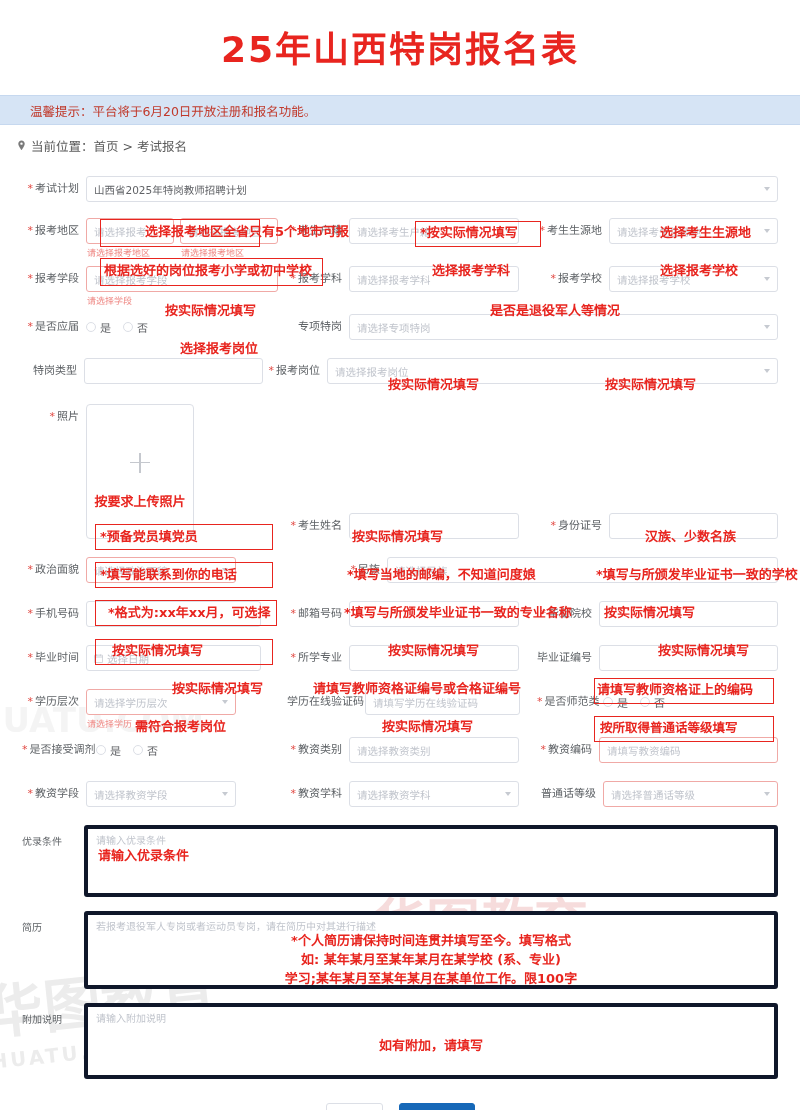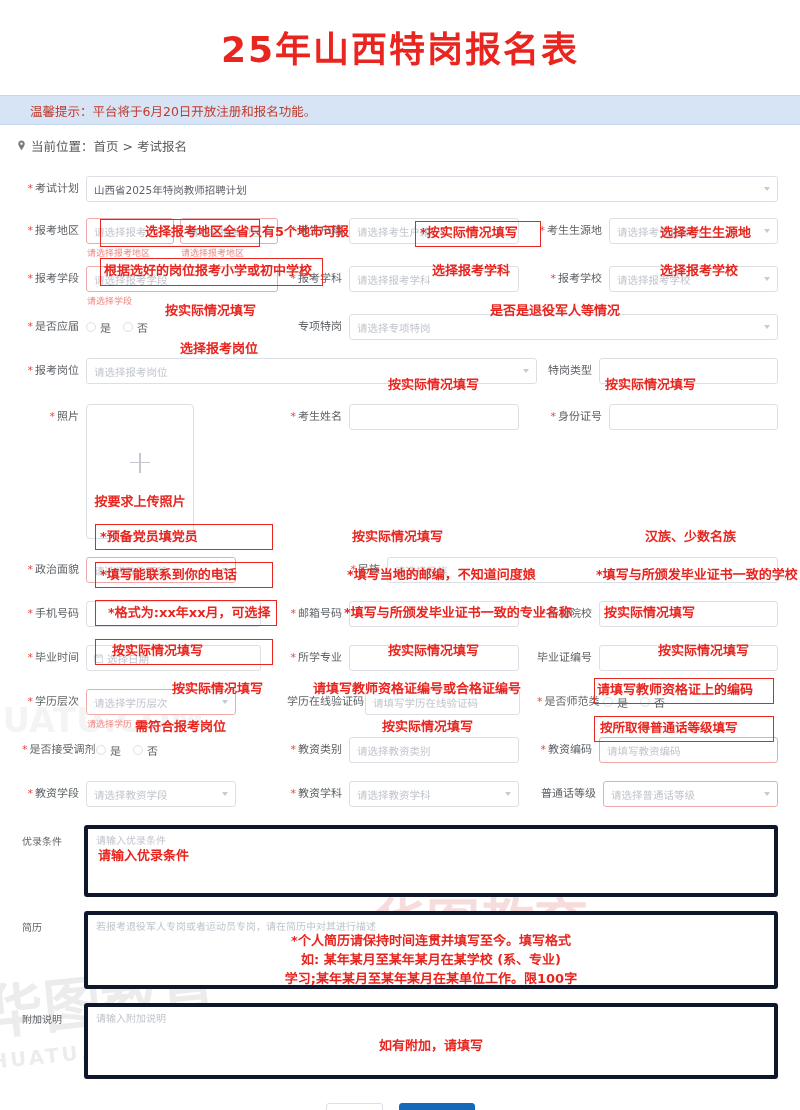--- a/index.html
+++ b/index.html
@@ -375,6 +375,14 @@
   </div>
 
   <div class="row" style="margin-bottom:20px;">
+    <div class="field" style="flex:1;">
+      <div class="lbl" style="width:62px;">
+        <span>特岗类型</span>
+      </div>
+      <div class="ctrl" style="flex:1;">
+        <span class="ph"></span>
+      </div>
+    </div>
     <div class="field" style="width:515px;">
       <div class="lbl" style="width:64px;">
         <span class="star">*</span><span>报考岗位</span>
@@ -382,14 +390,6 @@
       <div class="ctrl" style="flex:1;">
         <span class="ph">请选择报考岗位</span>
         <span class="caret"></span>
-      </div>
-    </div>
-    <div class="field" style="flex:1;">
-      <div class="lbl" style="width:62px;">
-        <span>特岗类型</span>
-      </div>
-      <div class="ctrl" style="flex:1;">
-        <span class="ph"></span>
       </div>
     </div>
   </div>

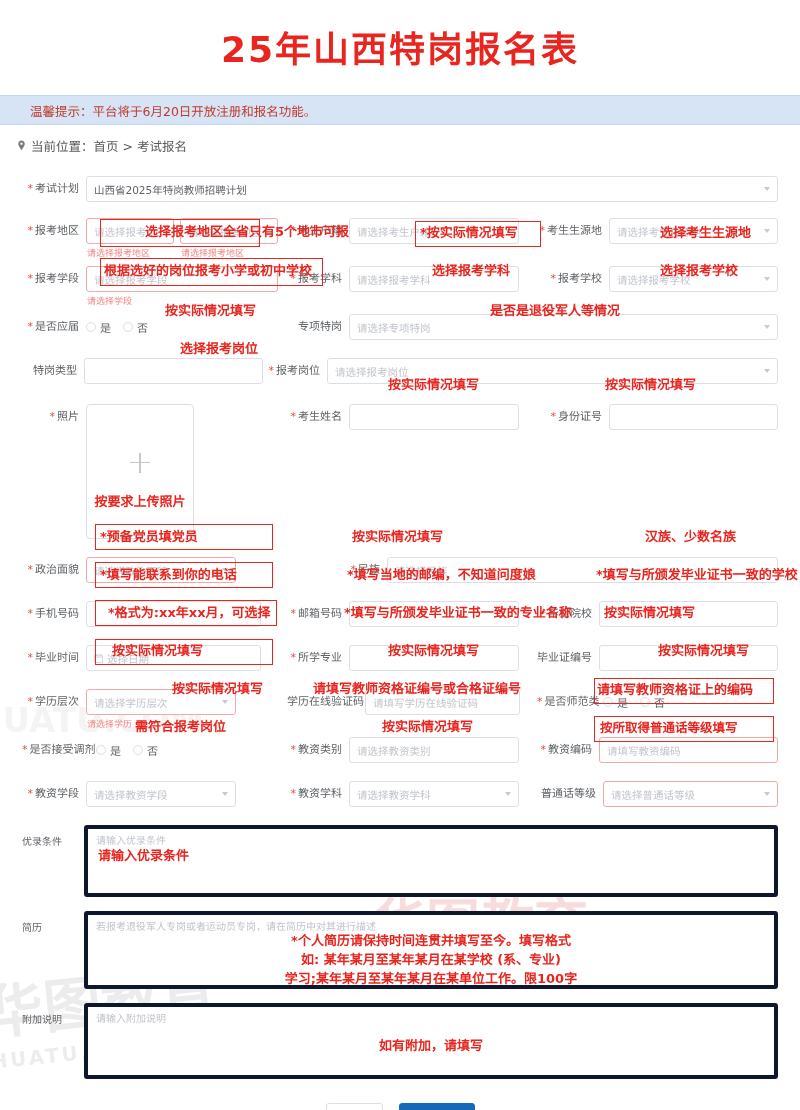--- a/index.html
+++ b/index.html
@@ -394,7 +394,7 @@
     </div>
   </div>
 
-  <div class="row" style="margin-bottom:18px; align-items:flex-start;">
+  <div class="row" style="margin-bottom:18px; align-items:flex-end;">
     <div class="field" style="width:265px;">
       <div class="lbl" style="width:64px;">
         <span class="star">*</span><span>照片</span>

